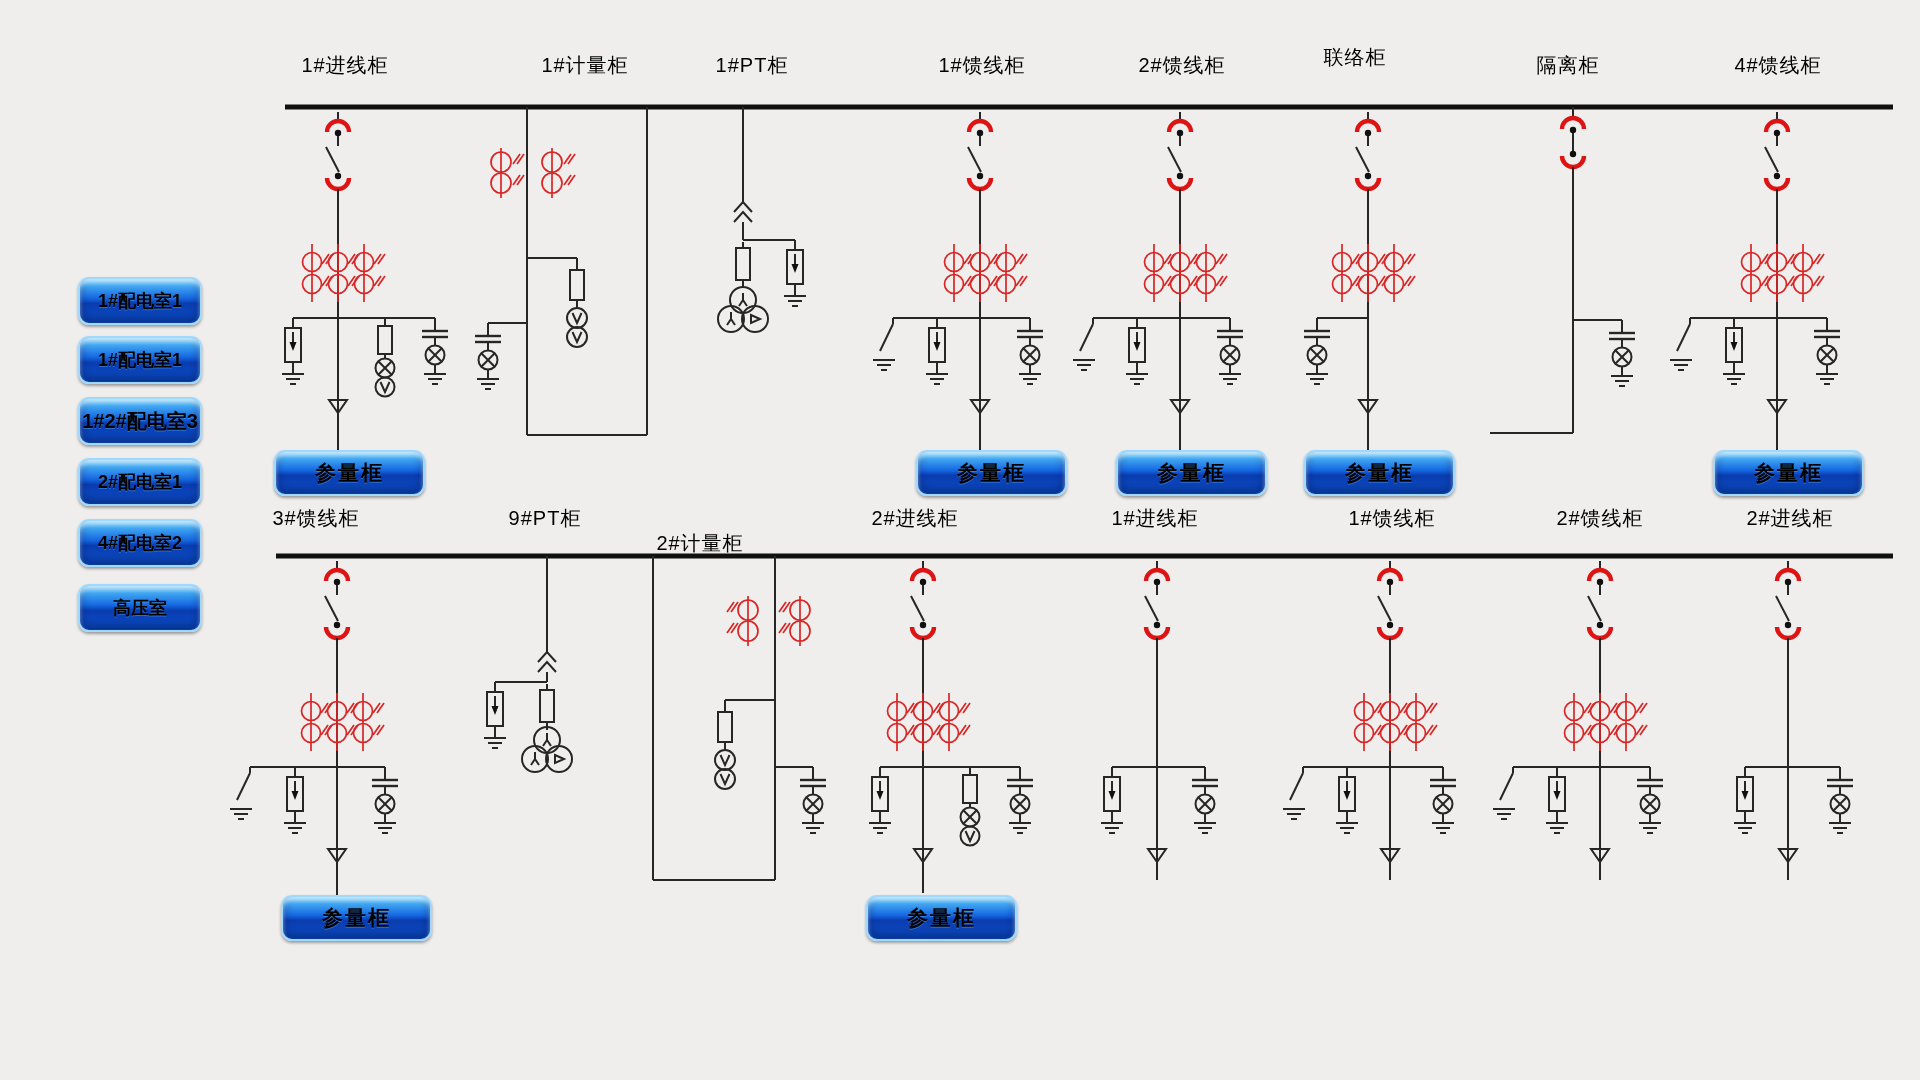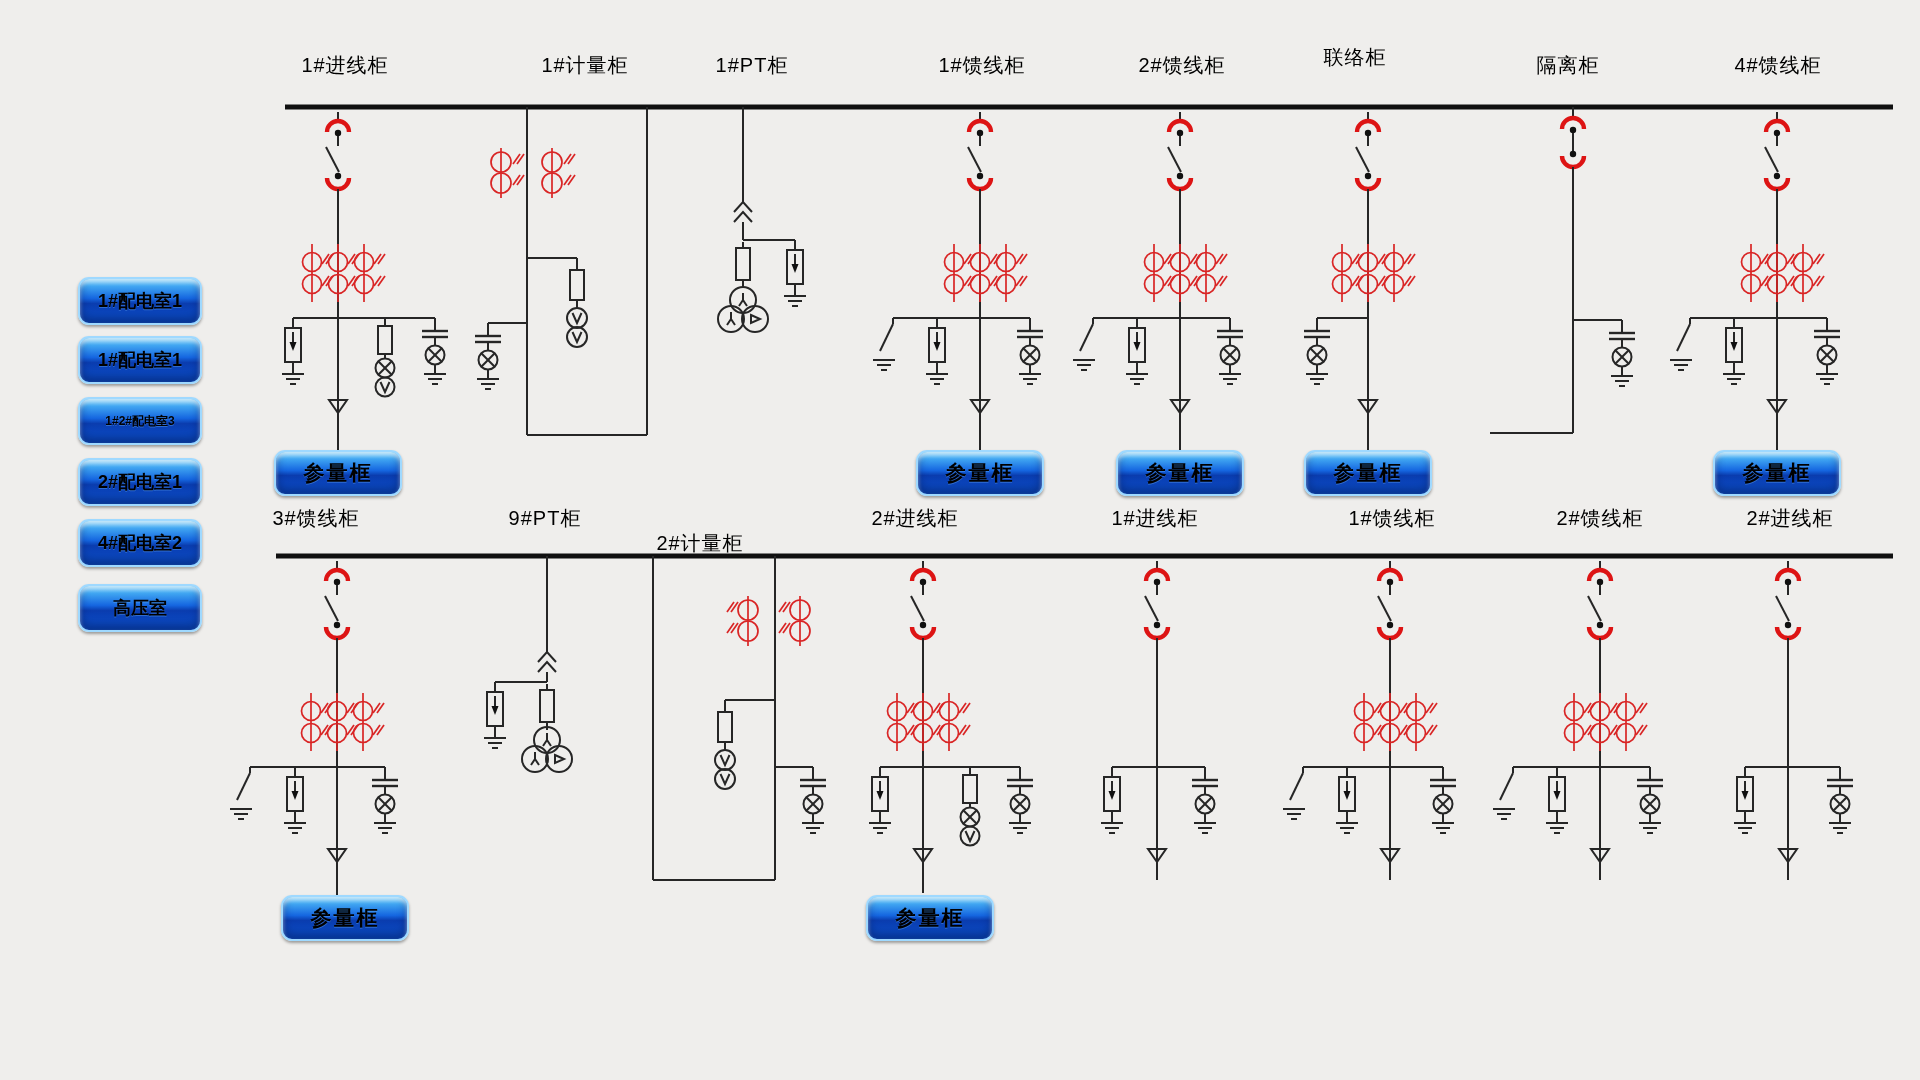--- a/index.html
+++ b/index.html
@@ -29,7 +29,7 @@
   }
   .param-btn{width:128px;height:46px;font-size:21px;letter-spacing:2px;}
   .side-btn{left:58px;width:124px;height:48px;font-size:18px;letter-spacing:0px;margin-left:20px;}
-  .side-btn.small{font-size:12px;}
+  .side-btn.small{font-size:20px;}
 </style>
 </head>
 <body style="background: rgb(239, 238, 236);">

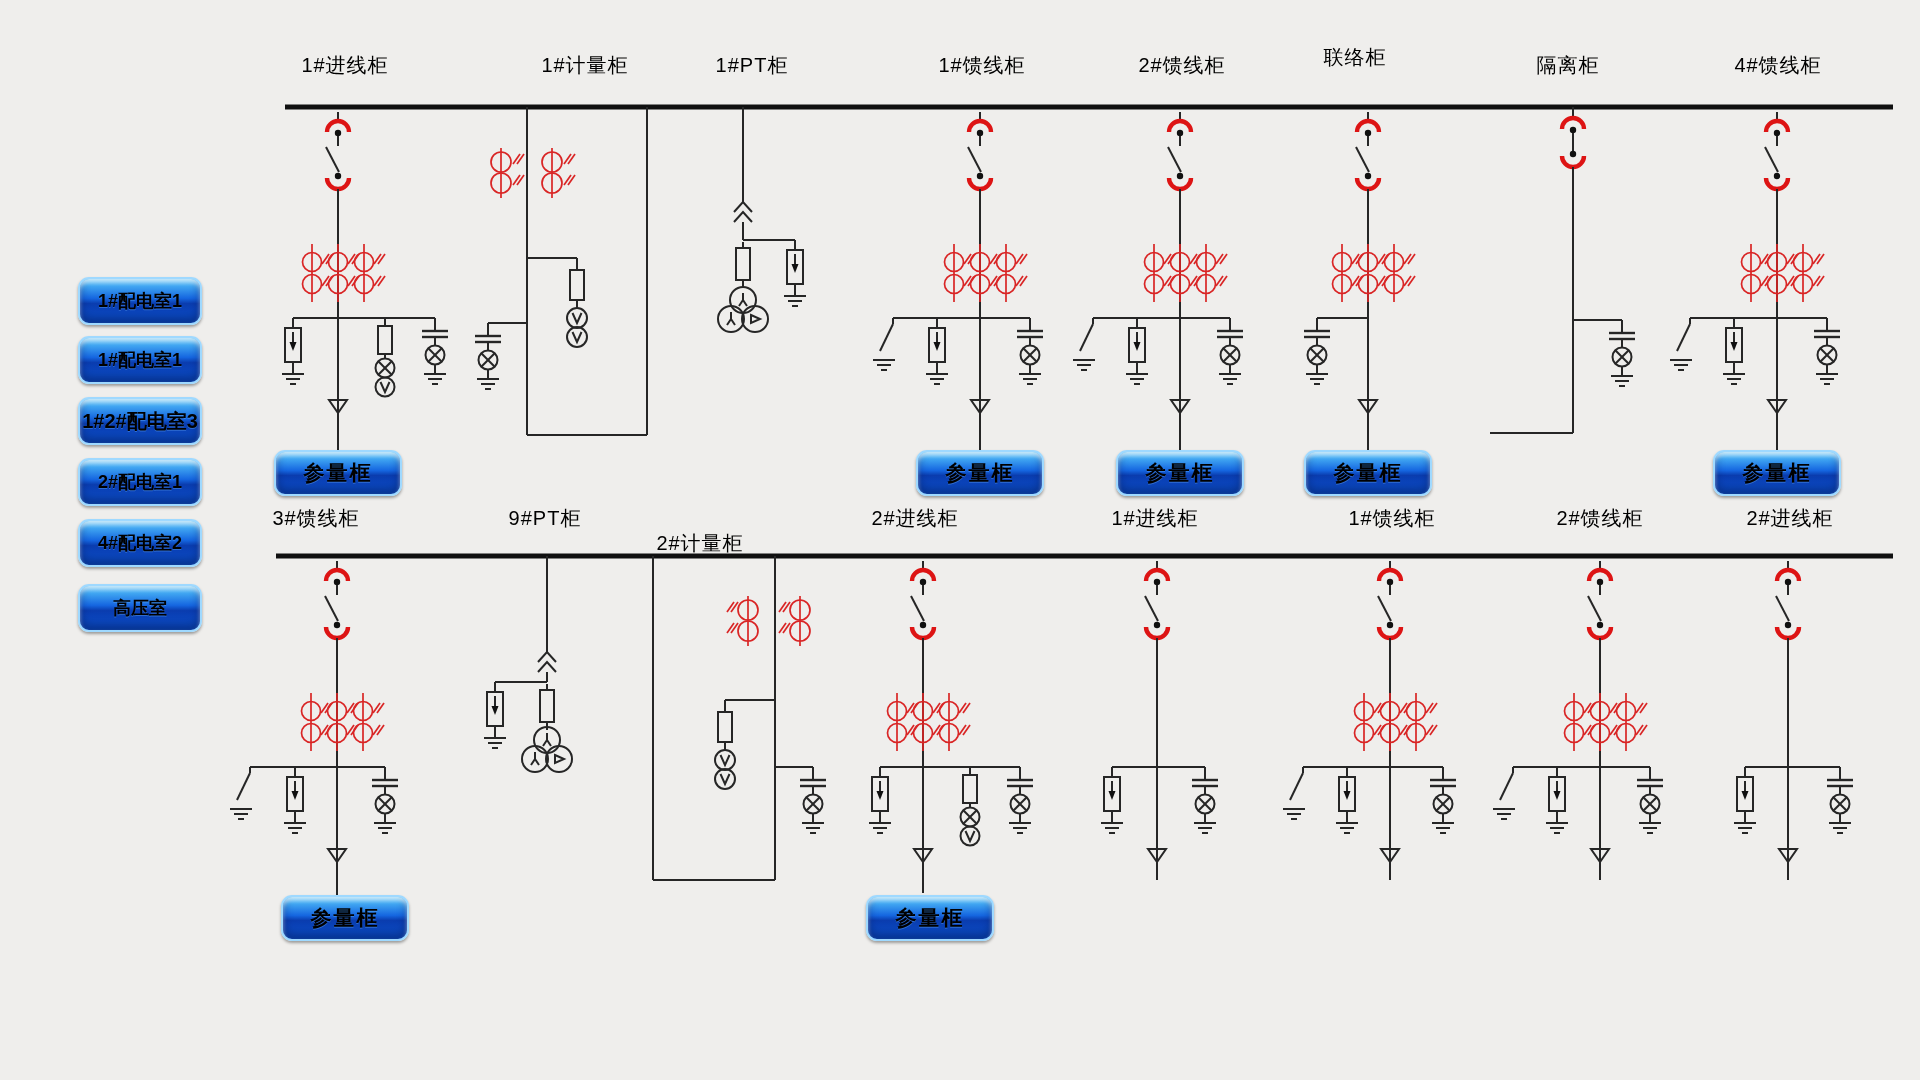--- a/index.html
+++ b/index.html
@@ -27,7 +27,7 @@
     box-shadow: inset 0 3px 4px rgba(255,255,255,.55), inset 0 -6px 10px rgba(3,20,80,.55), 0 2px 3px rgba(0,0,0,.35);
     text-shadow:0 1px 0 rgba(120,190,255,.35);
   }
-  .param-btn{width:128px;height:46px;font-size:21px;letter-spacing:2px;}
+  .param-btn{width:151px;height:46px;font-size:21px;letter-spacing:2px;}
   .side-btn{left:58px;width:124px;height:48px;font-size:18px;letter-spacing:0px;margin-left:20px;}
   .side-btn.small{font-size:20px;}
 </style>

